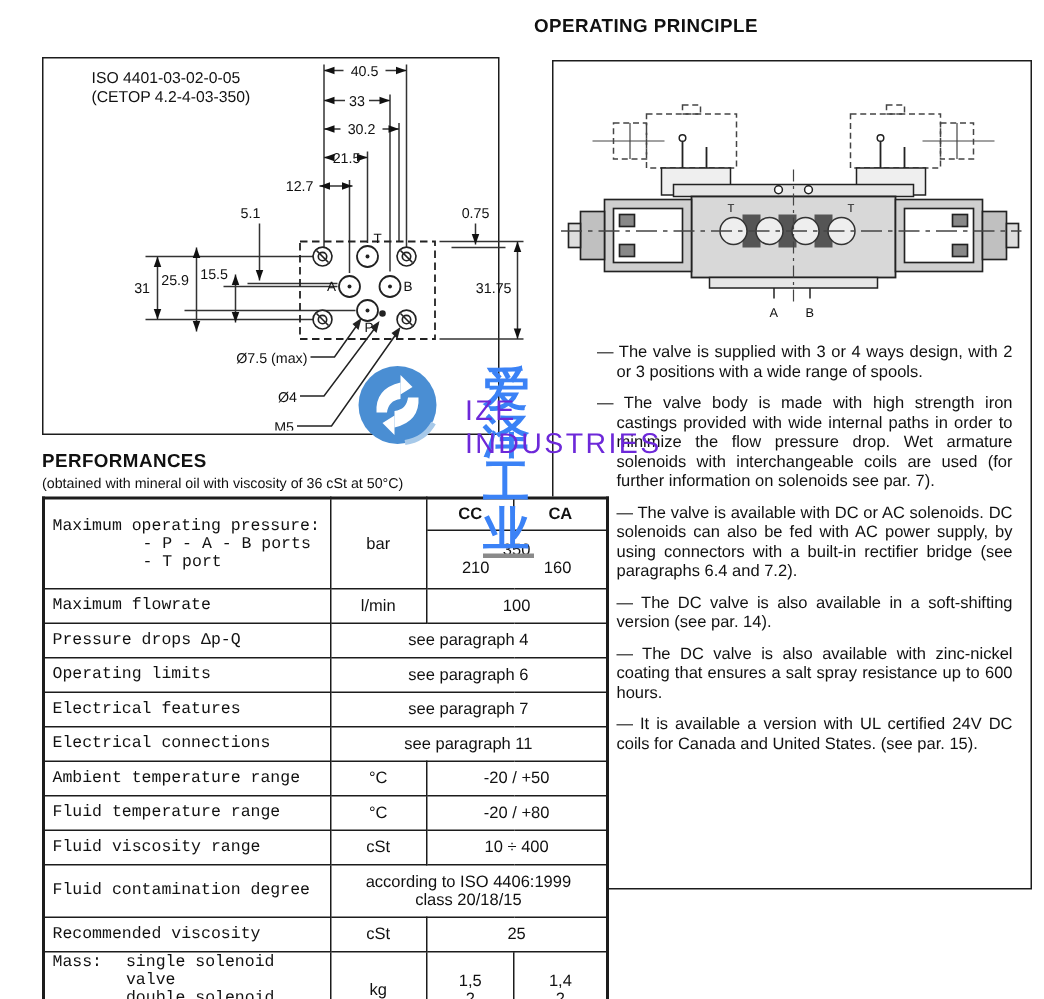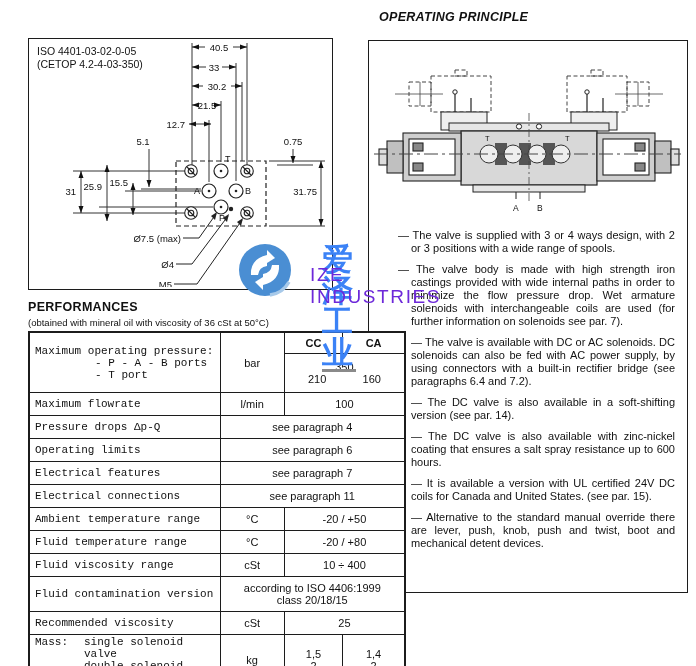--- a/index.html
+++ b/index.html
@@ -273,7 +273,7 @@
   </tbody>
     </table>
 
-  <div class="sec-title" style="left:379px;top:10px;font-style:italic;">OPERATING PRINCIPLE</div>
+  <div class="sec-title" style="left:356px;top:10px;">OPERATING PRINCIPLE</div>
 
   <div class="frame op-box">
     <svg width="317" height="185" viewBox="0 0 317 185" style="position:absolute;left:0;top:8px;">

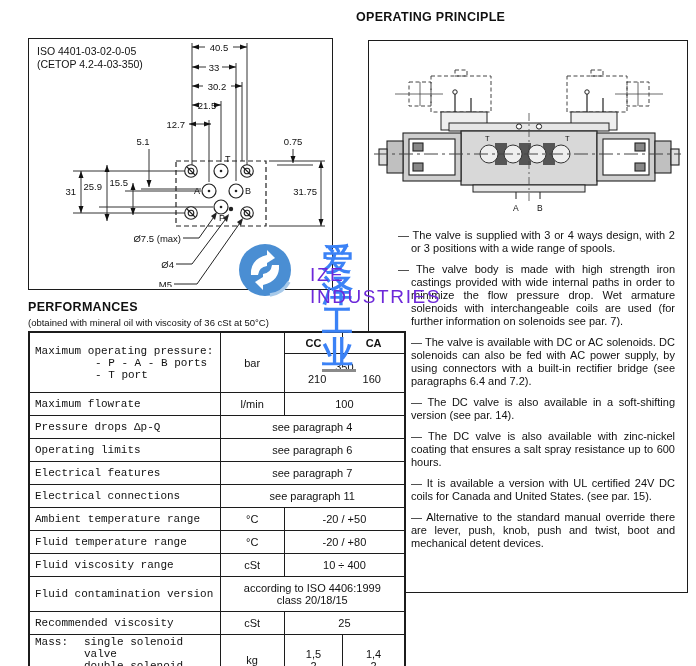--- a/index.html
+++ b/index.html
@@ -43,7 +43,7 @@
 <div class="page">
 
 
-  <div class="frame" style="left:28px;top:38px;width:305px;height:252px;">
+  <div class="frame" style="left:28px;top:38px;width:305px;height:252px;padding-left:24px;">
     <svg width="301" height="248" viewBox="0 0 301 248">
 
       <text class="isoline" x="8" y="16">ISO 4401-03-02-0-05</text>

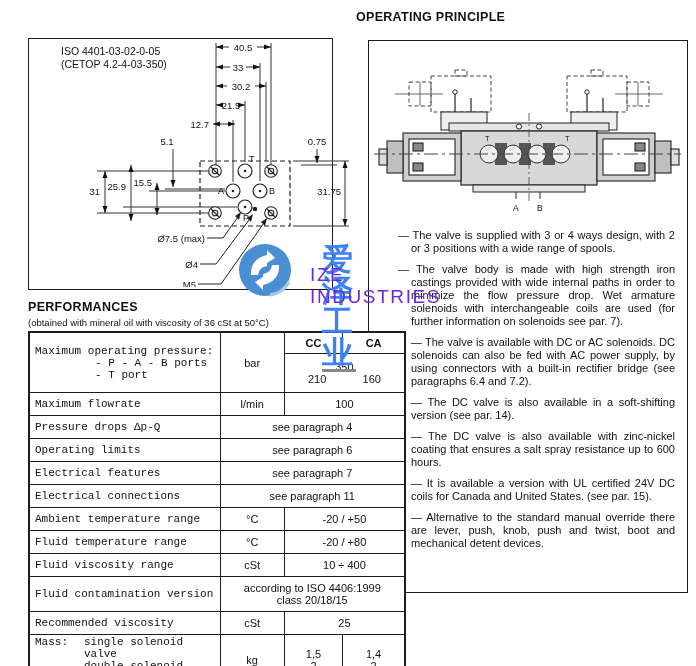--- a/index.html
+++ b/index.html
@@ -355,7 +355,6 @@
       <p>— The DC valve is also available in a soft-shifting version (see par. 14).</p>
       <p>— The DC valve is also available with zinc-nickel coating that ensures a salt spray resistance up to 600 hours.</p>
       <p>— It is available a version with UL certified 24V DC coils for Canada and United States. (see par. 15).</p>
-      <p>— Alternative to the standard manual override there are lever, push, knob, push and twist, boot and mechanical detent devices.</p>
     </div>
   </div>
 

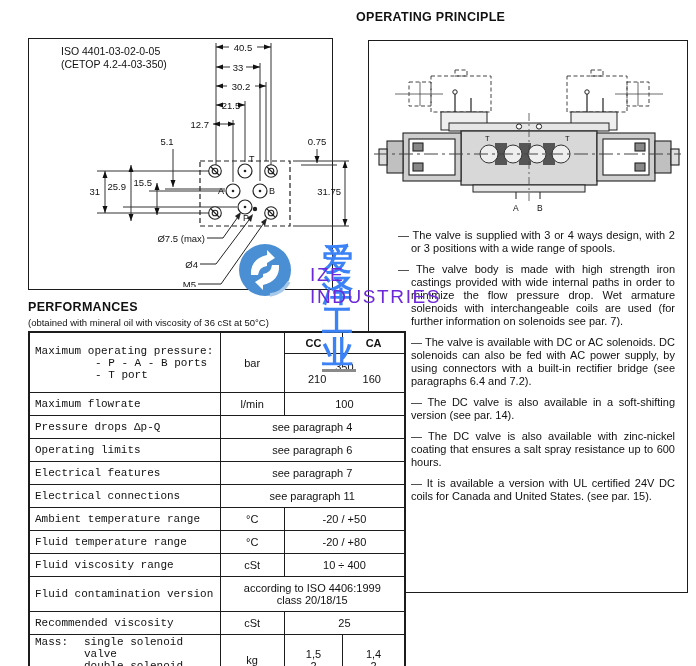--- a/index.html
+++ b/index.html
@@ -239,7 +239,7 @@
       <td class="ctr" colspan="2">10 ÷ 400</td>
     </tr>
     <tr>
-      <td class="lbl" style="height:32px;">Fluid contamination version</td>
+      <td class="lbl" style="height:32px;">Fluid contamination degree</td>
       <td class="ctr" colspan="3">
         <div>according to ISO 4406:1999</div>
         <div>class 20/18/15</div>

